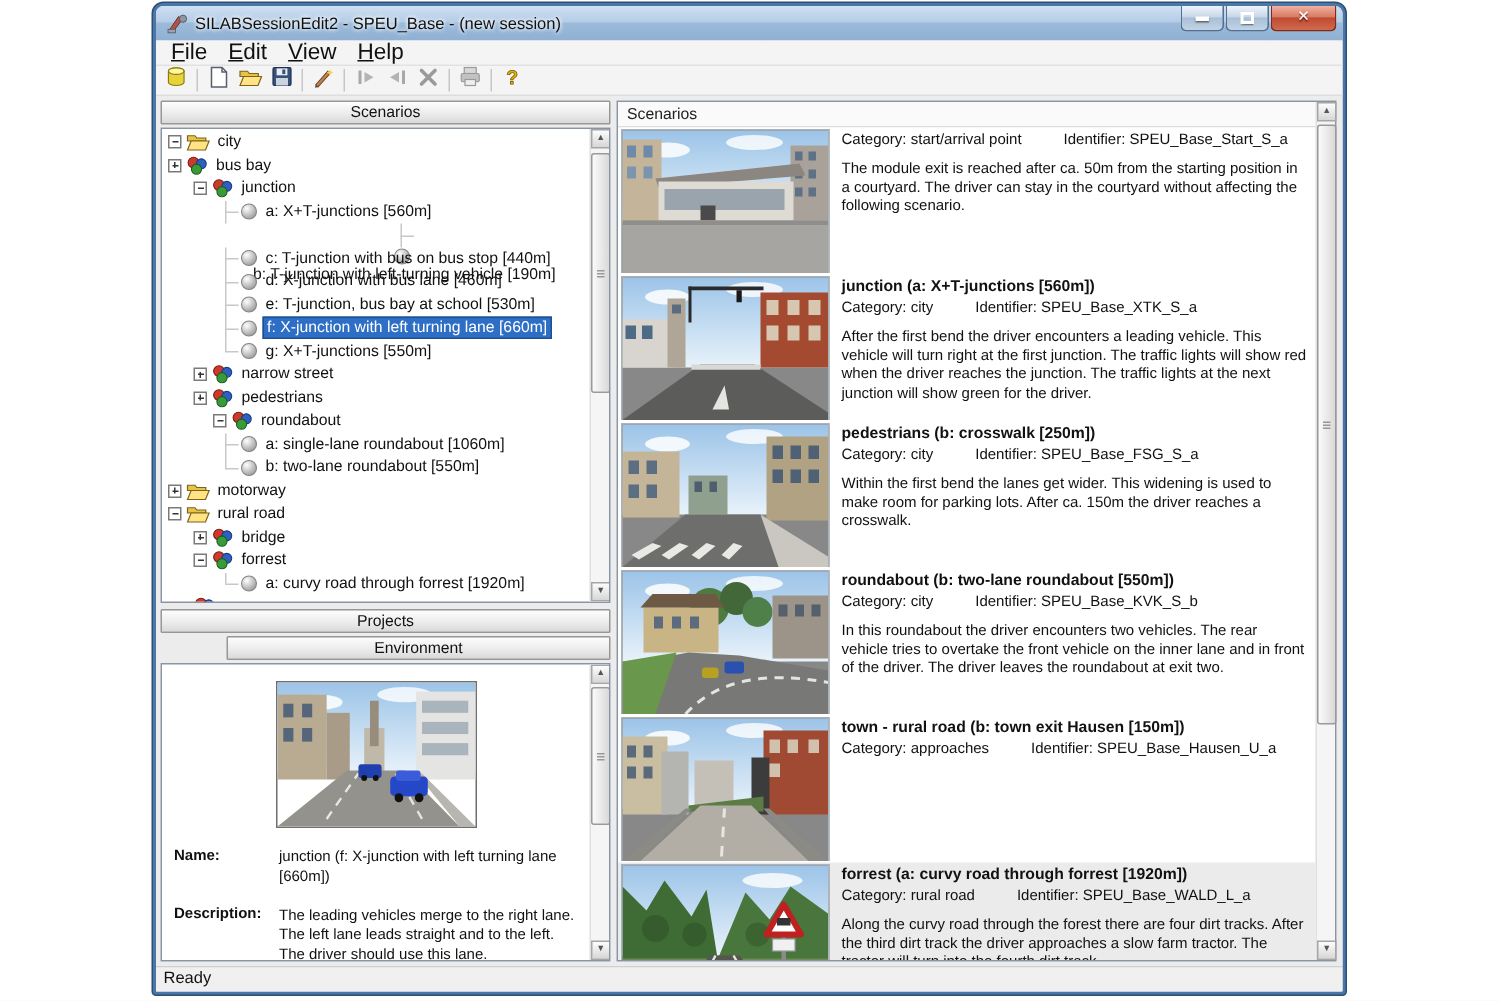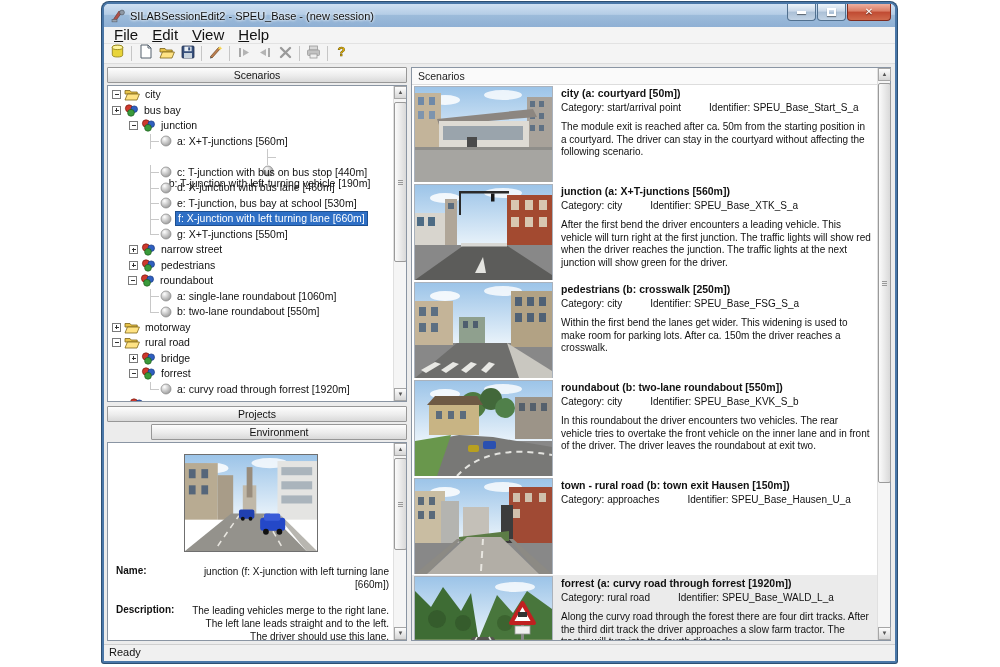--- a/index.html
+++ b/index.html
@@ -522,7 +522,6 @@
                 </svg>
               </div>
               <div class="entry-text">
-                <div class="entry-title">city (a: courtyard [50m])</div>
                 <div class="entry-meta"><span>Category: </span><span>start/arrival point</span><span class="meta-id">Identifier: </span><span>SPEU_Base_Start_S_a</span></div>
                 <div class="entry-desc">The module exit is reached after ca. 50m from the starting position in a courtyard. The driver can stay in the courtyard without affecting the following scenario.</div>
               </div>

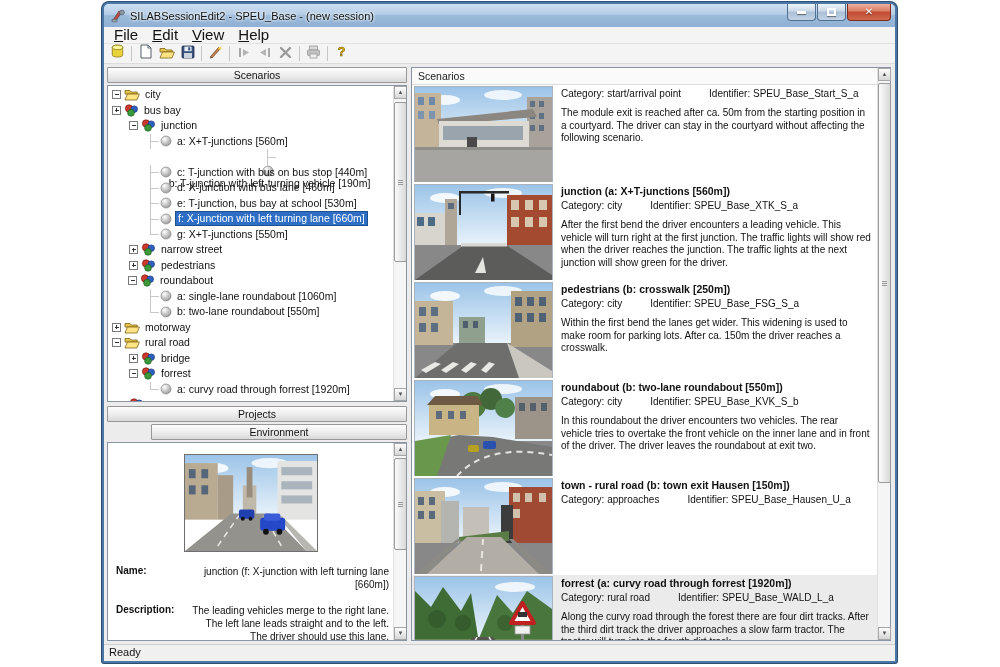--- a/index.html
+++ b/index.html
@@ -343,7 +343,7 @@
                 </span>
                 <span class="tree-label">pedestrians</span>
               </div>
-              <div class="tree-row" style="padding-left: 20px; align-items: center;">
+              <div class="tree-row" style="padding-left: 34px; align-items: center;">
                 <span class="exp minus"></span>
                 <span class="tree-icon">
                   <svg width="15" height="13" viewBox="0 0 15 13">

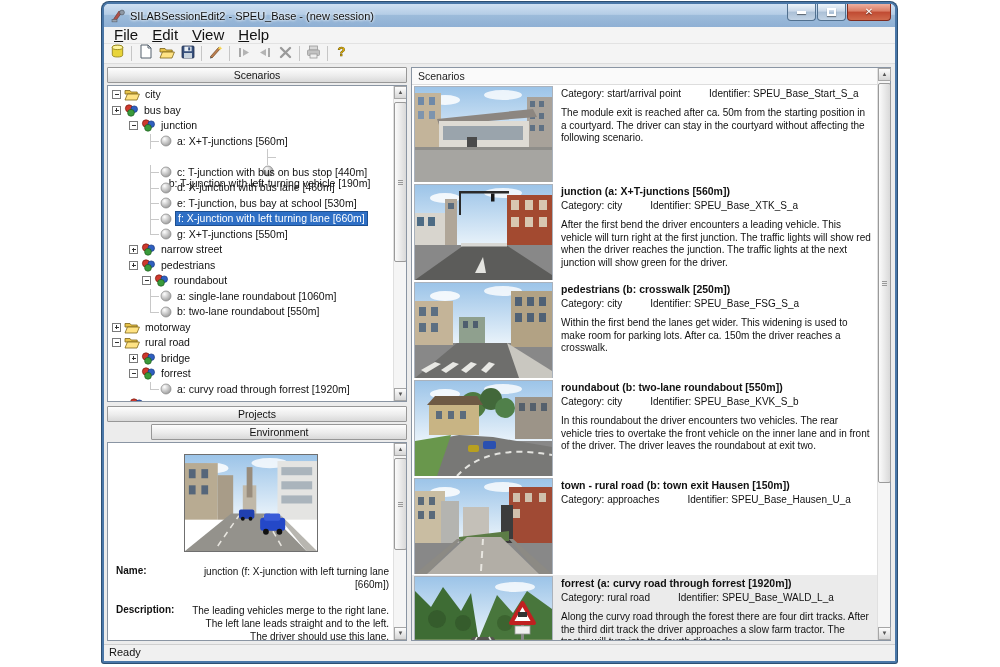--- a/index.html
+++ b/index.html
@@ -68,7 +68,7 @@
   .detail-thumb svg{display:block;}
   .detail-row{display:flex;margin-top:13px;}
   .dlabel{flex:0 0 78px;padding-left:8px;font-size:10px;font-weight:bold;color:#111;}
-  .dvalue{flex:1;font-size:10px;color:#111;line-height:13px;padding-right:4px;text-align:right;}
+  .dvalue{flex:1;font-size:10px;color:#111;line-height:13px;padding-right:4px;}
 
   
   .right-panel{position:absolute;left:307px;right:4px;top:3px;bottom:3px;background:#fff;

